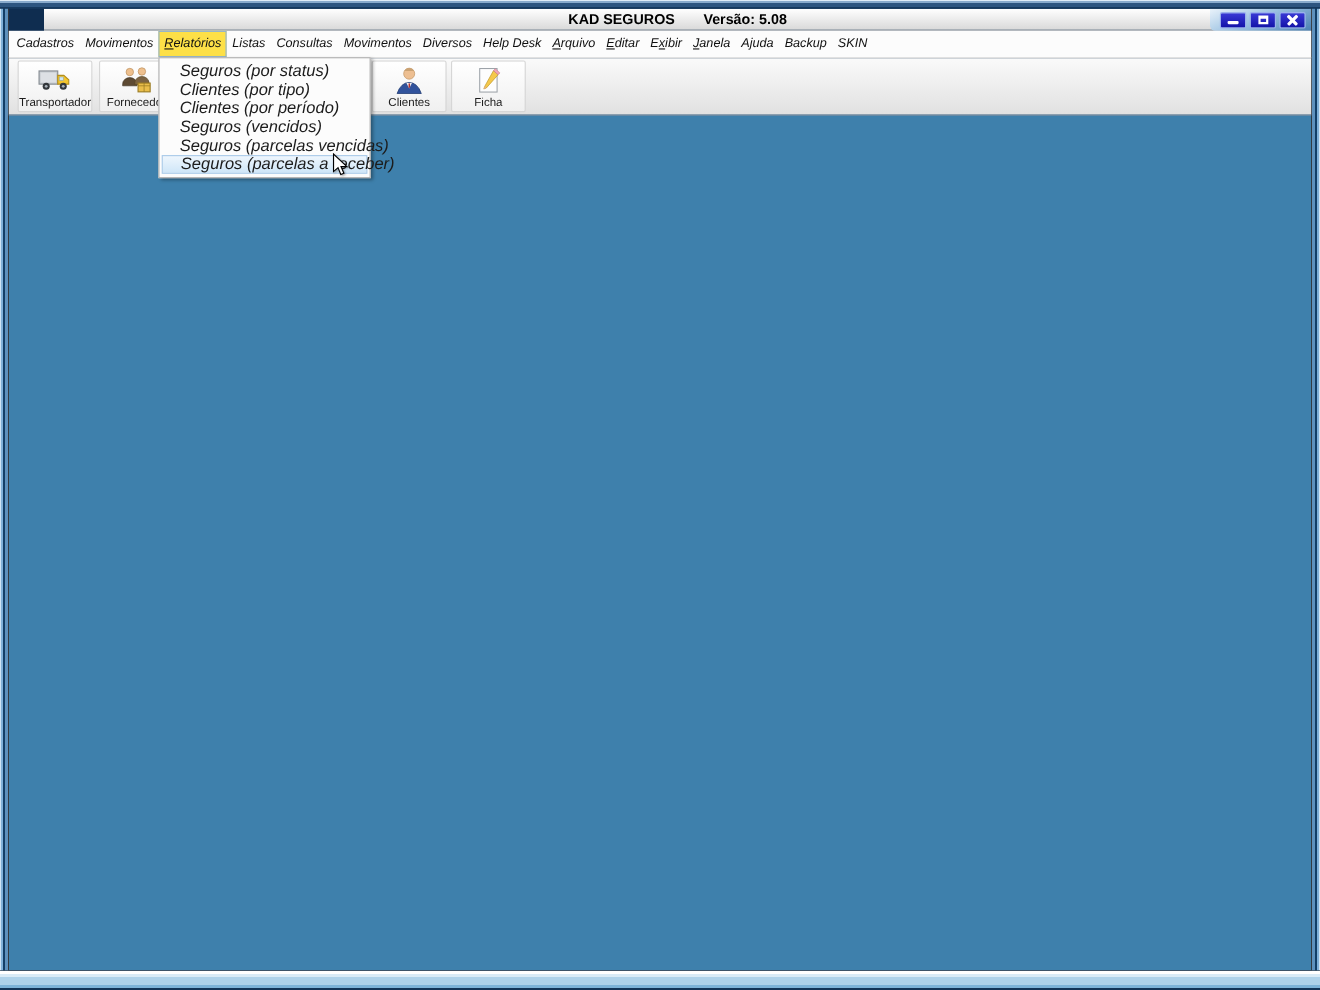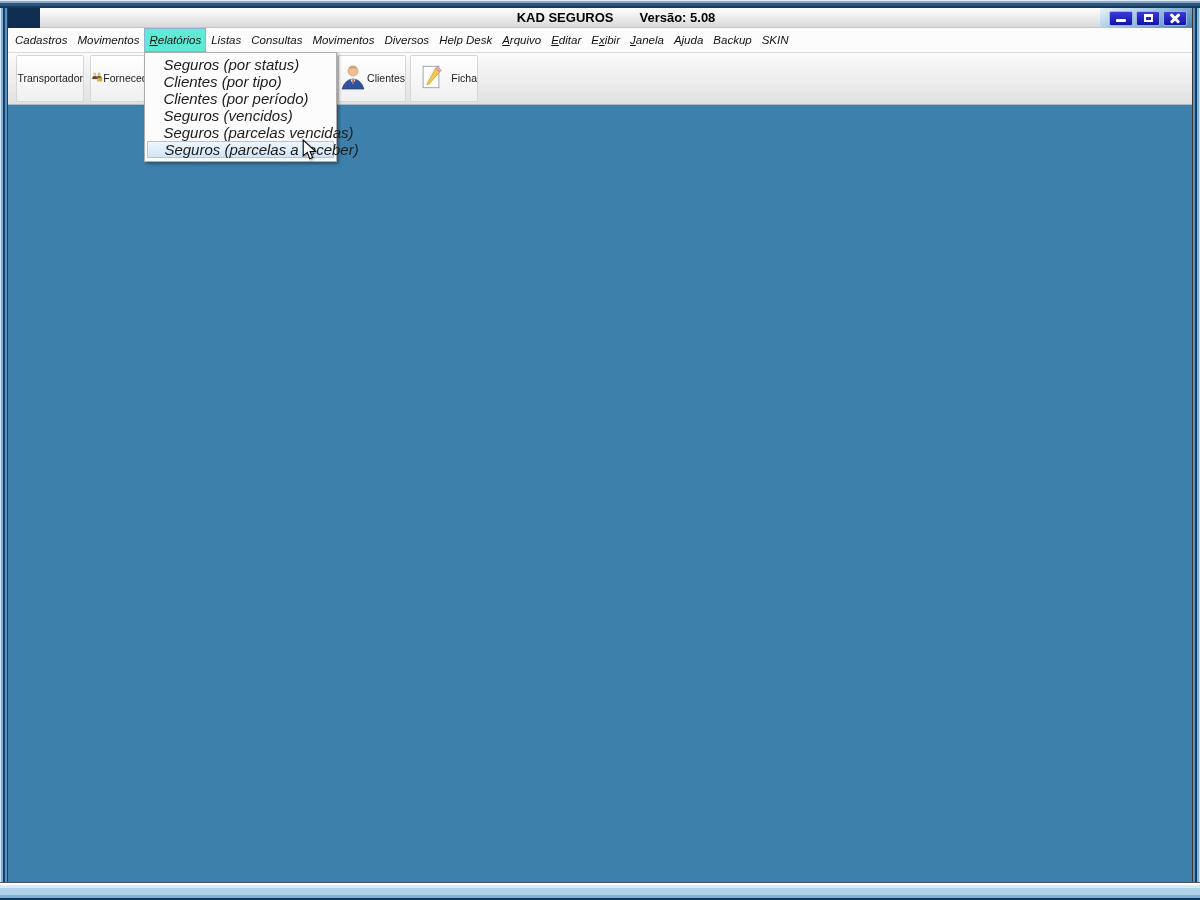--- a/index.html
+++ b/index.html
@@ -44,7 +44,7 @@
   .menu-item{height:24px;line-height:24px;padding:0 5px;font-size:11.5px;color:#111;
     cursor:default;white-space:nowrap;}
   .menu-item u{text-underline-offset:1px;}
-  .menu-item.open{position:relative;background:#5eead4;outline:1px solid #8db2d5;outline-offset:-1px;}
+  .menu-item.open{position:relative;background:#fde047;outline:1px solid #8db2d5;outline-offset:-1px;}
   
   .dropdown{position:absolute;top:100%;left:0;width:193px;box-sizing:border-box;
     background:#fcfcfc;border:1px solid #adadad;box-shadow:2px 2px 3px rgba(0,0,0,.35);

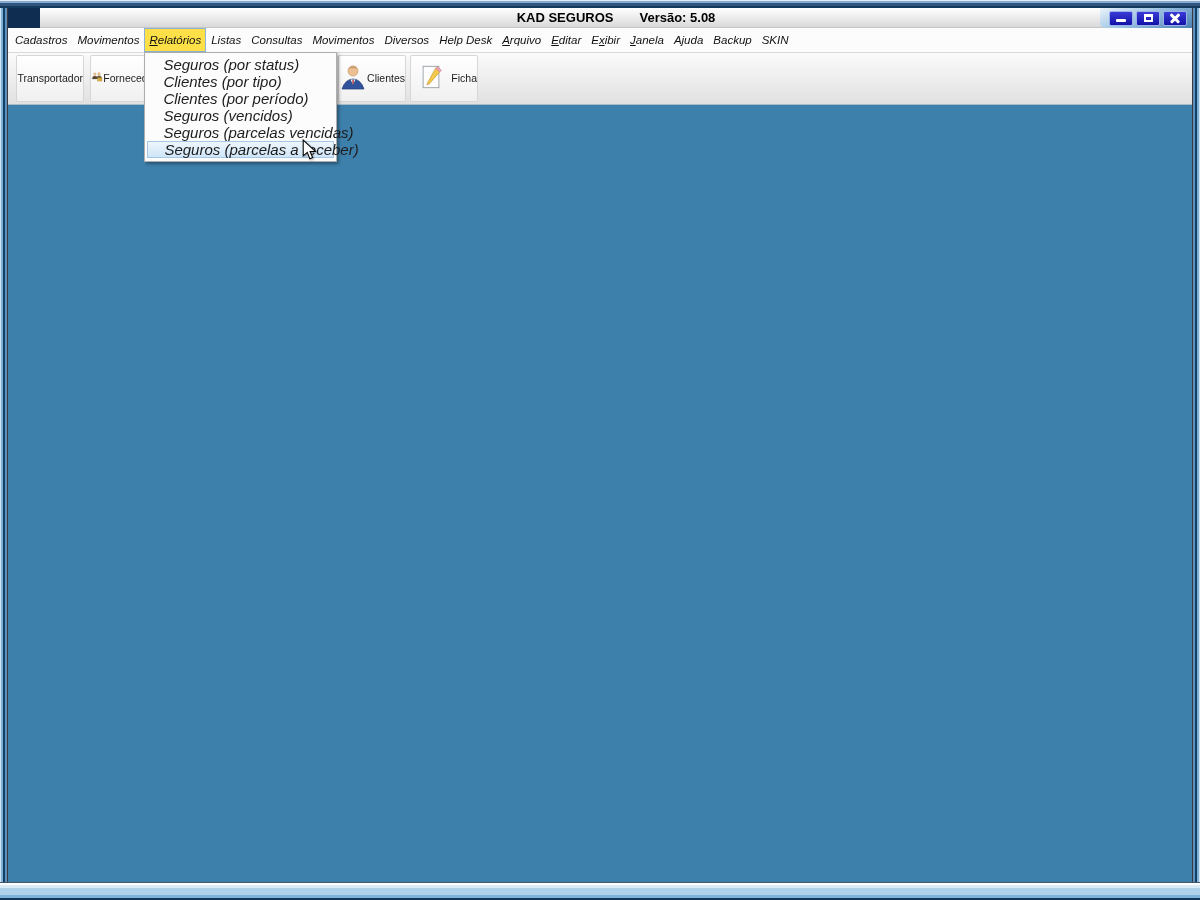--- a/index.html
+++ b/index.html
@@ -58,7 +58,7 @@
     background:linear-gradient(#fafafa,#e1e1e1);border-bottom:1px solid #a8bcc9;z-index:10;}
   .tool-btn{position:absolute;top:2px;width:68px;height:47px;box-sizing:border-box;
     background:linear-gradient(#ffffff,#f0f0f0);border:1px solid #d6d6d6;border-radius:2px;
-    display:flex;flex-direction:row;align-items:center;justify-content:flex-end;
+    display:flex;flex-direction:column;align-items:center;justify-content:flex-end;
     padding-bottom:2px;cursor:pointer;}
   .tool-btn svg{display:block;margin:0 auto 1px auto;}
   .tool-label{font-size:10.5px;color:#1c1c1c;line-height:12px;white-space:nowrap;}

